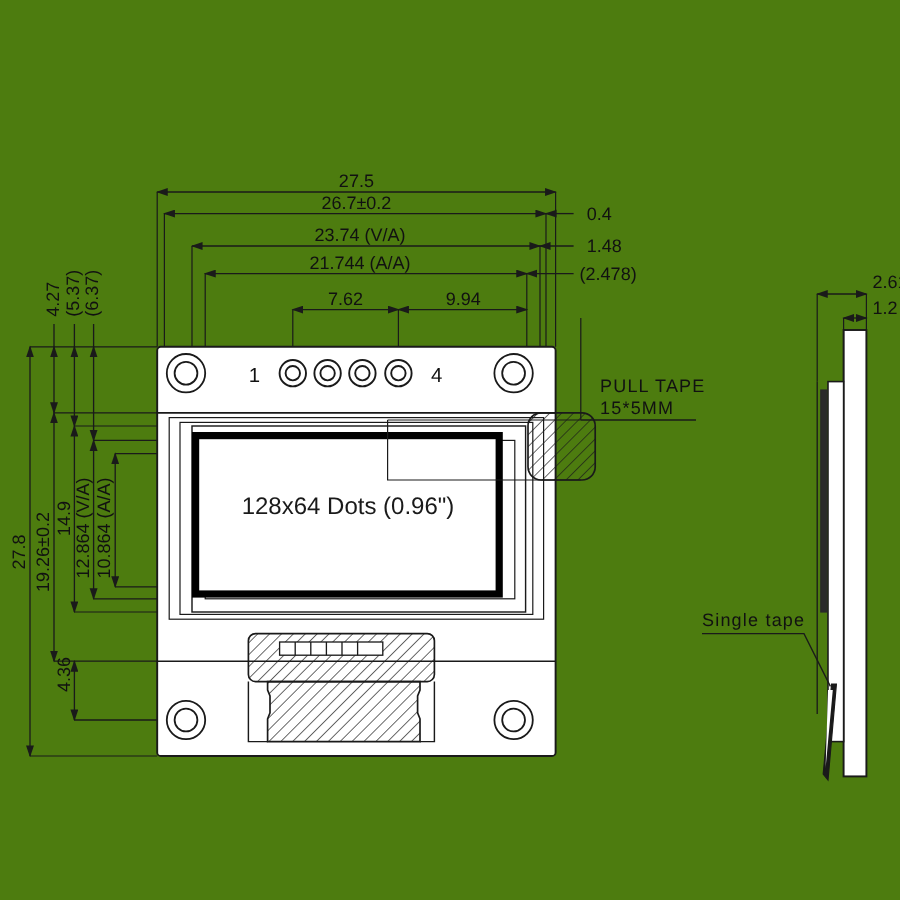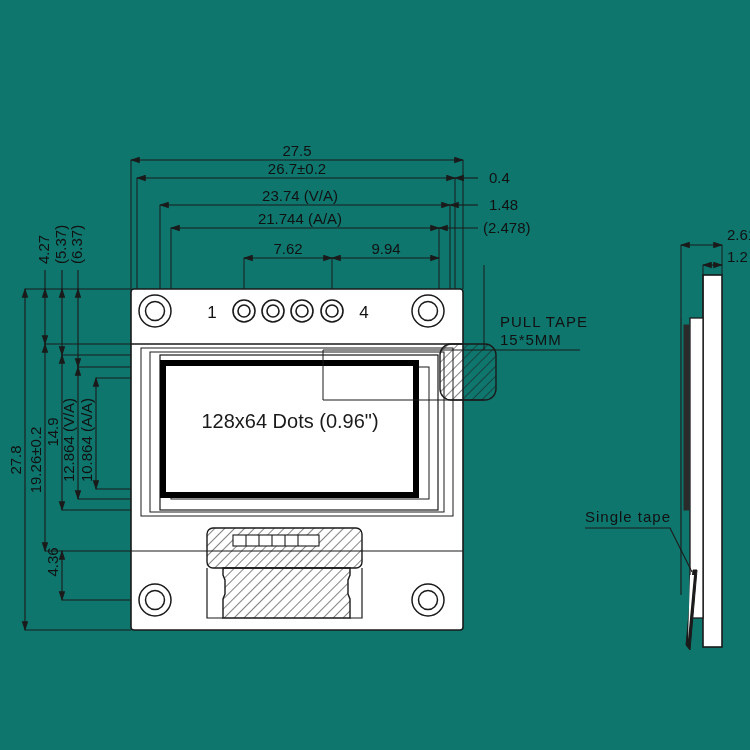--- a/index.html
+++ b/index.html
@@ -5,7 +5,7 @@
   html,body{margin:0;padding:0;background:#ffffff;}
   body{width:750px;height:750px;overflow:hidden;
        font-family:"Liberation Sans","DejaVu Sans",sans-serif;}
-  #sheet{position:relative;width:750px;height:750px;background:#0f766e;}
+  #sheet{position:relative;width:750px;height:750px;background:#4d7c0f;}
   svg{display:block;}
   .dimtxt{font-family:"Liberation Sans","DejaVu Sans",sans-serif;
           font-size:15px;fill:#111111;}

